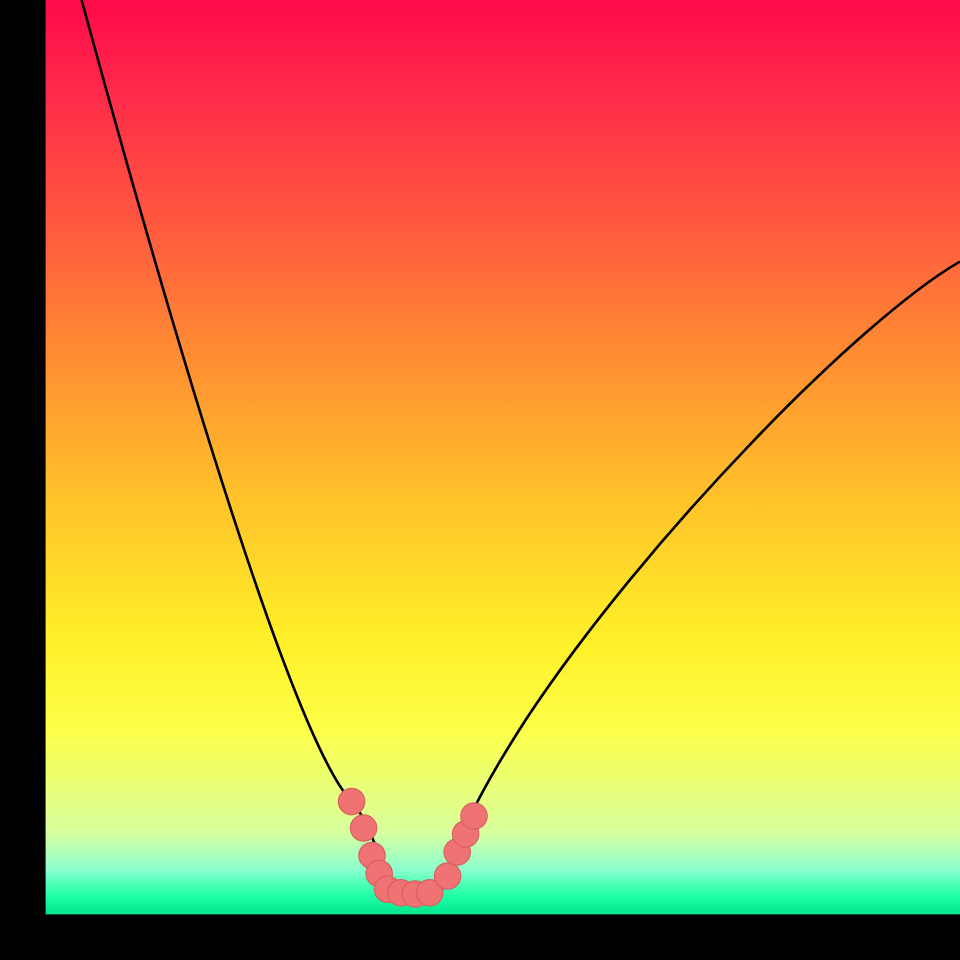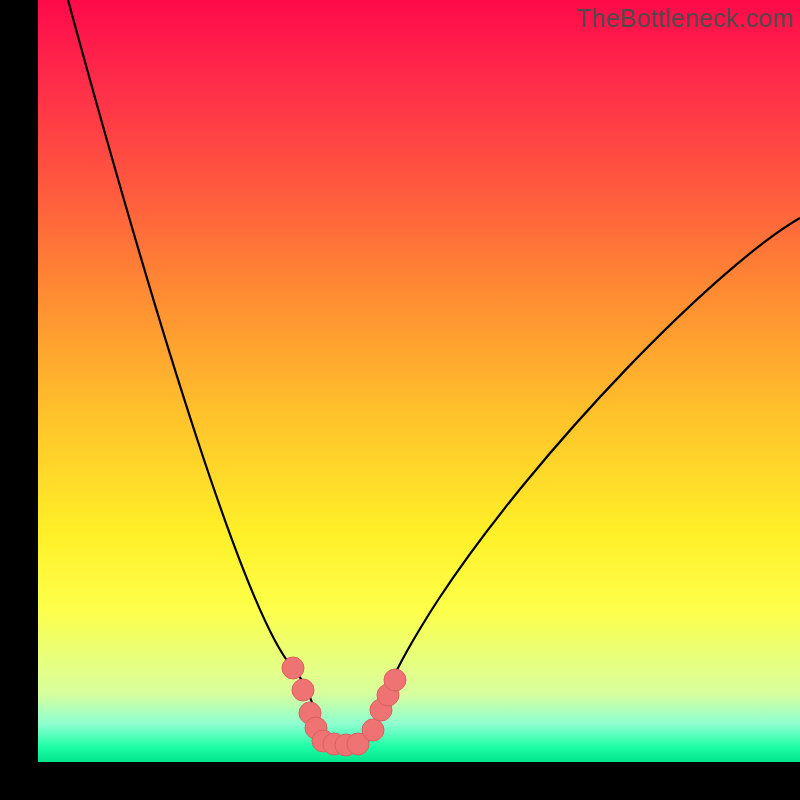--- a/index.html
+++ b/index.html
@@ -51,7 +51,6 @@
 <body>
 
 <div class="frame">
-  <div class="watermark">TheBottleneck.com</div>
   <svg width="762" height="762" viewBox="0 0 762 762">
     <g>
         <path d="M 30 0 C 120 330, 210 620, 255 668 C 266 680, 276 700, 285 742" fill="none" stroke="#000000" stroke-width="2.2"></path>

